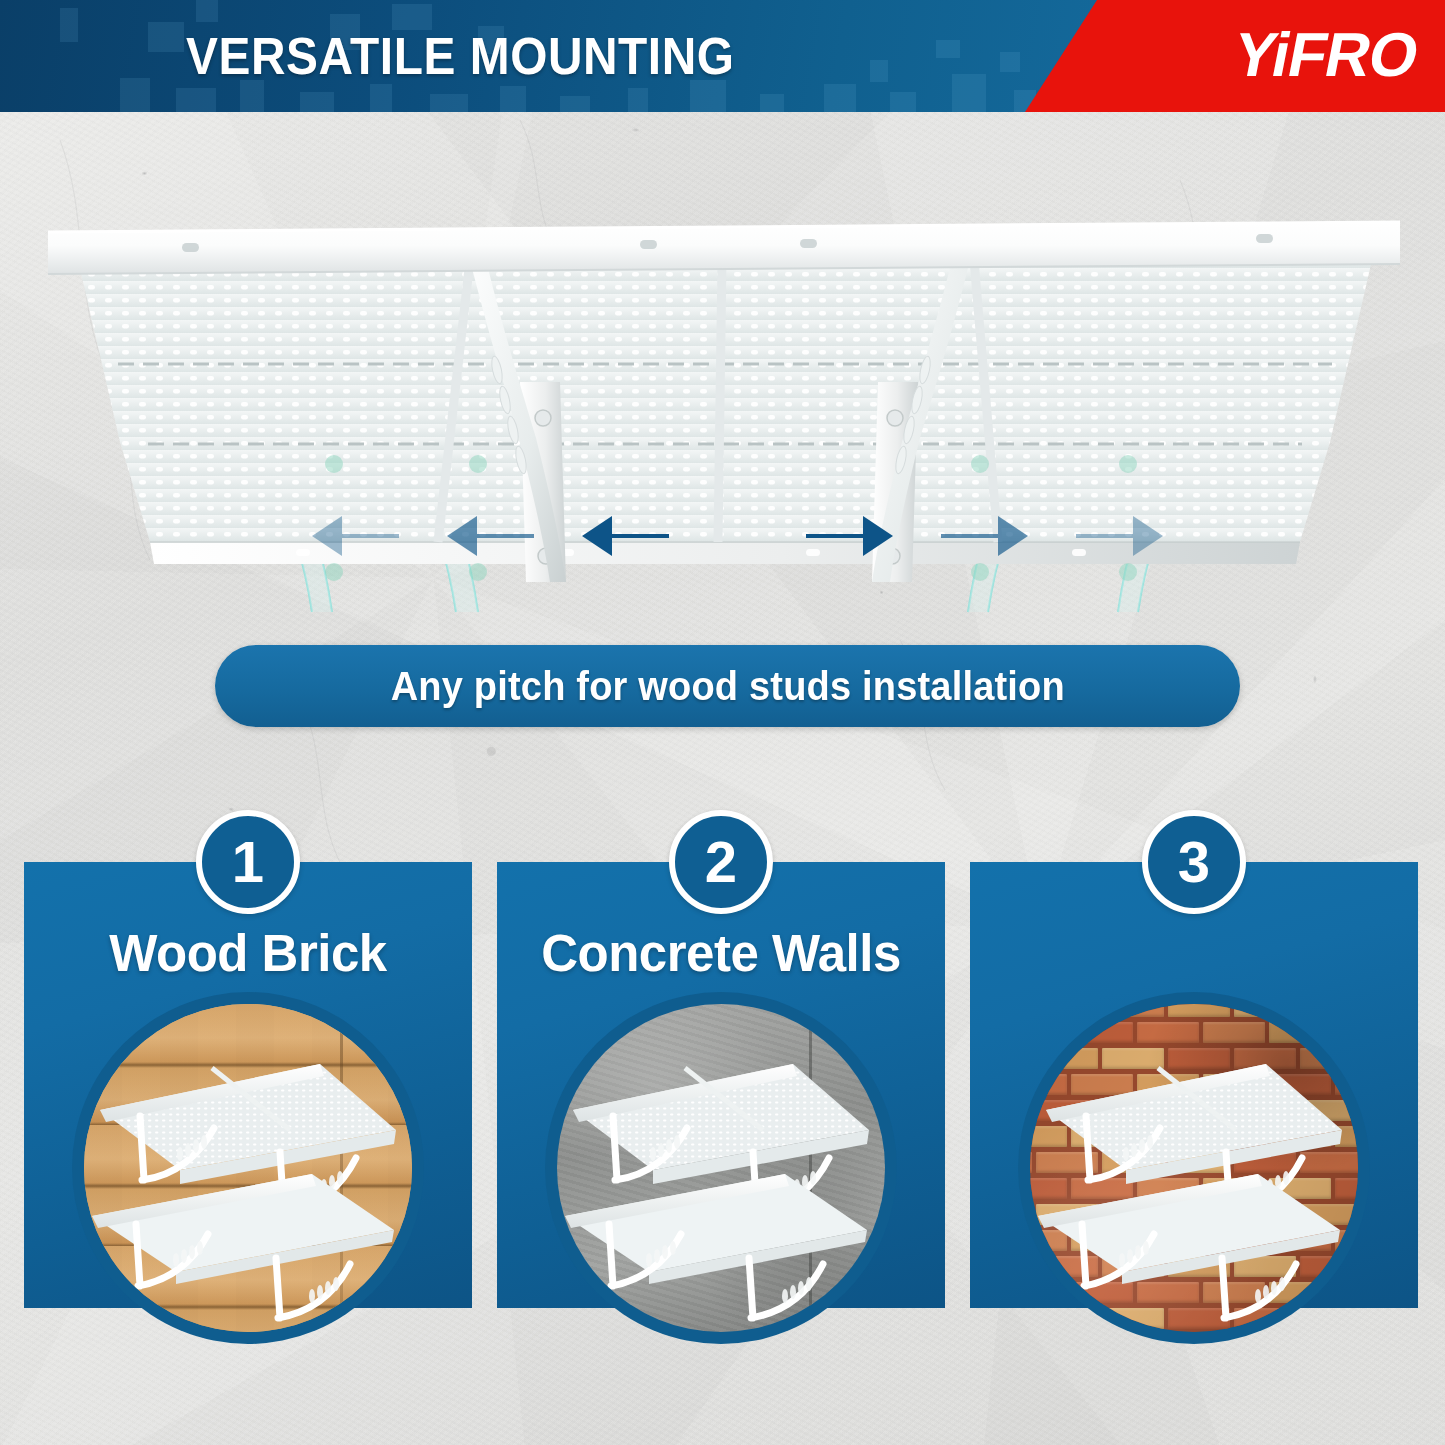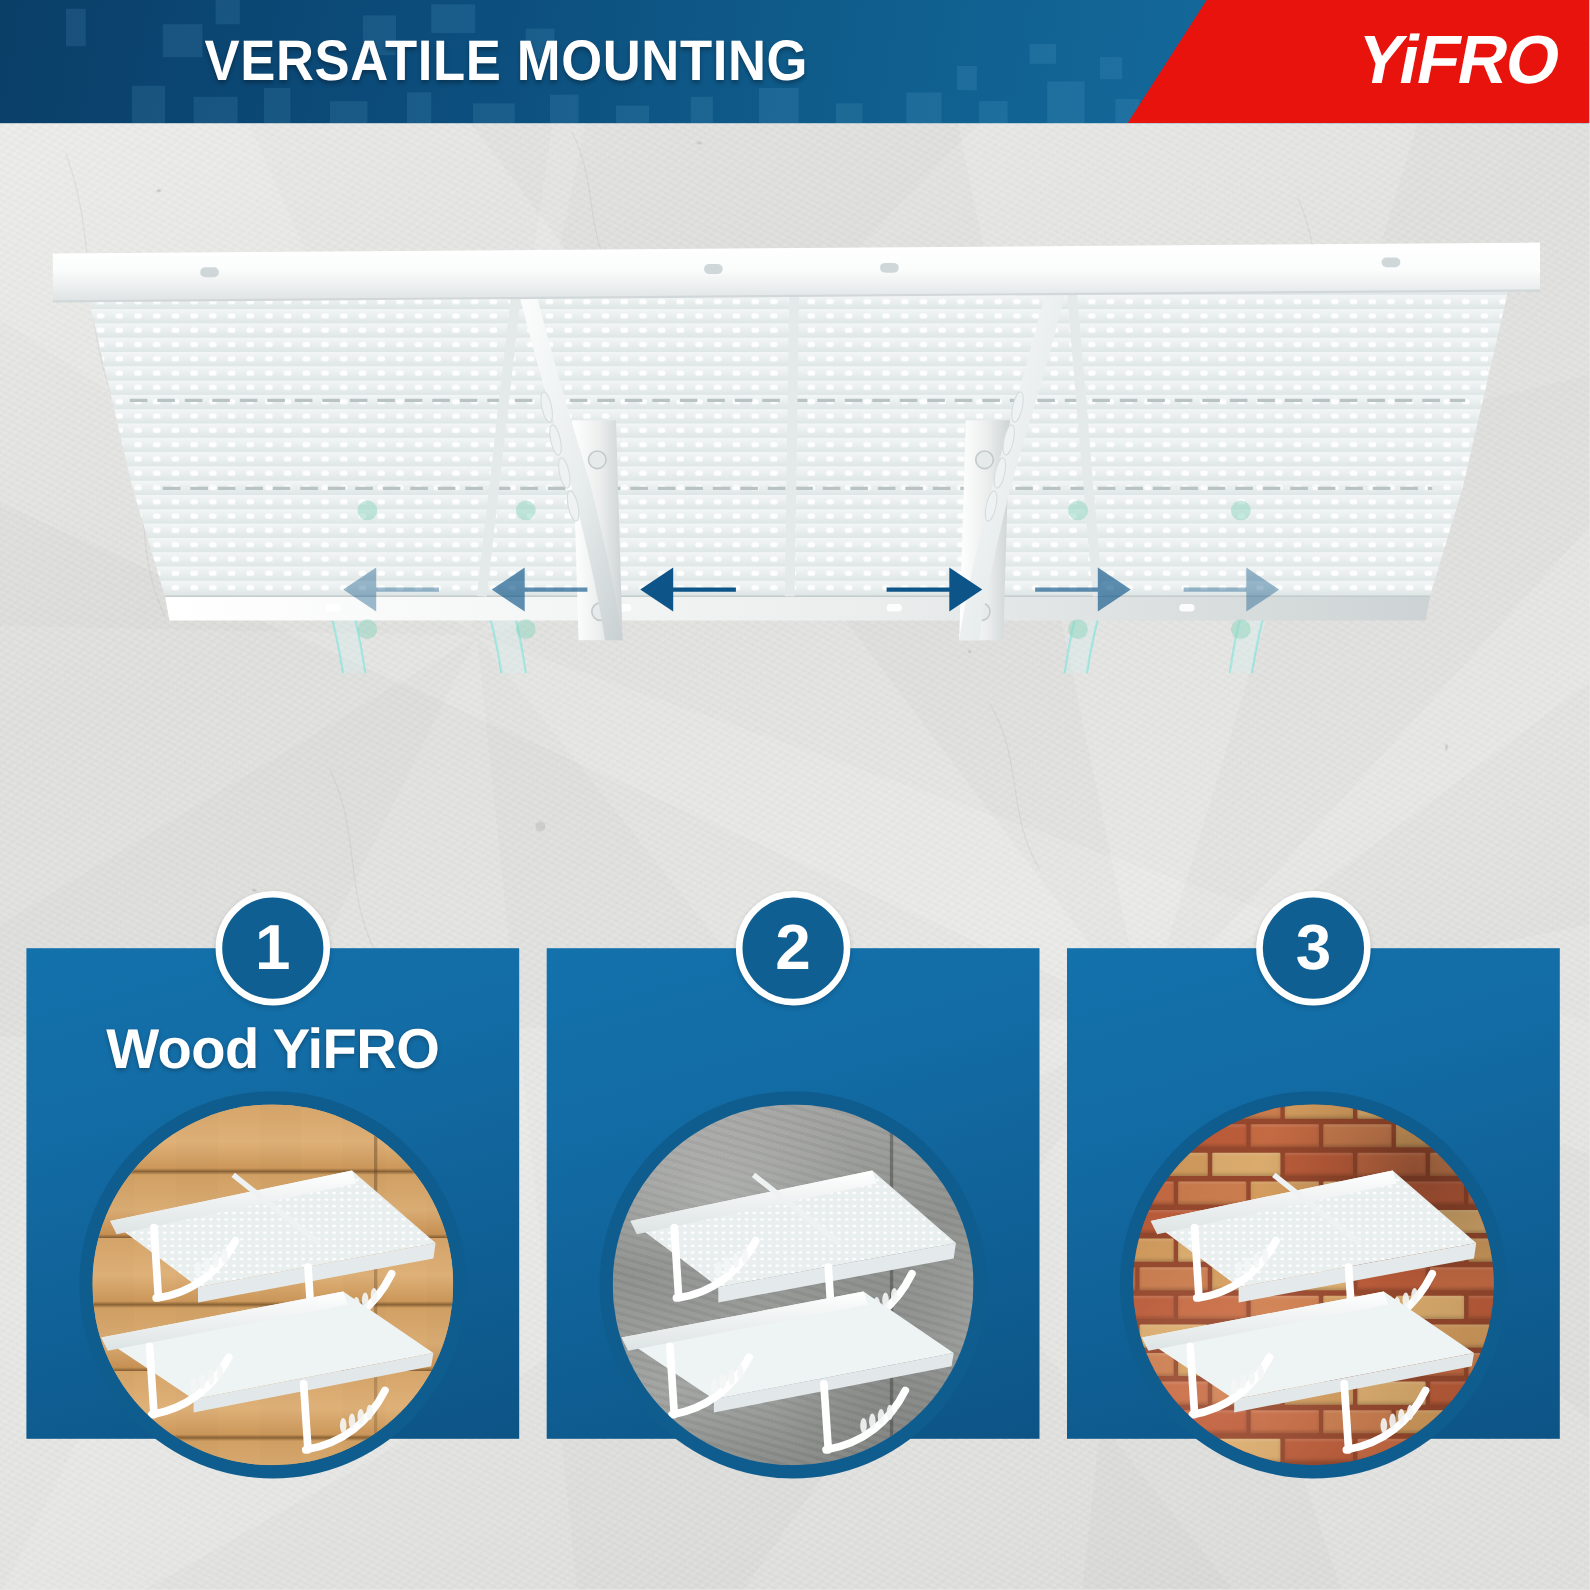--- a/index.html
+++ b/index.html
@@ -446,6 +446,9 @@
     </svg>
   </div>
 
+  <div class="pitch-pill">
+    <span>Any pitch for wood studs installation</span>
+  </div>
 
   <div class="cards">
 

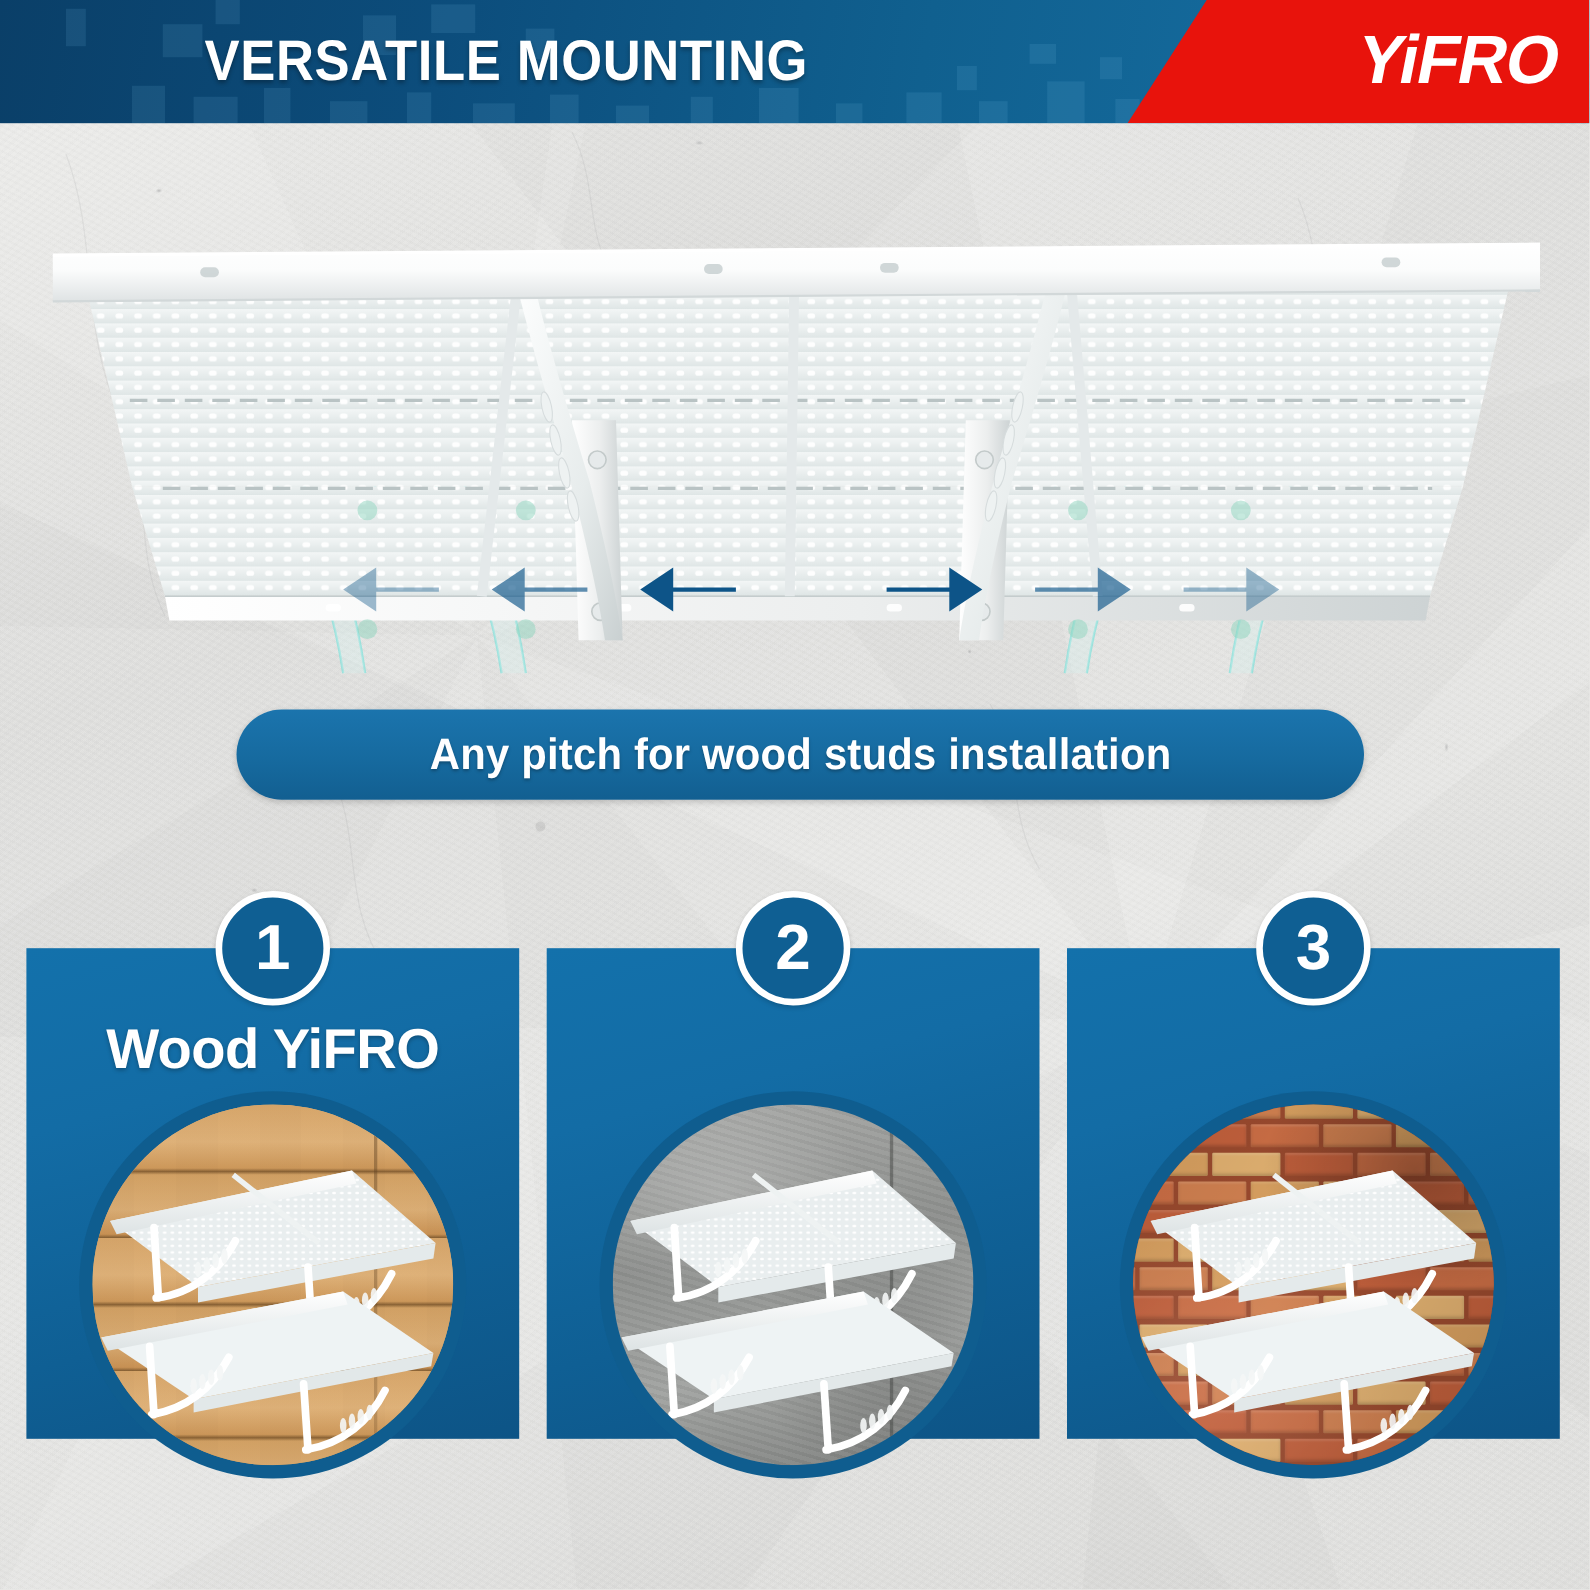--- a/index.html
+++ b/index.html
@@ -514,7 +514,7 @@
       <div class="card-badge">
         <span>1</span>
       </div>
-      <div class="card-title">Wood YiFRO</div>
+      <div class="card-title">Wood Brick</div>
     </div>
 
     <div class="card c2">

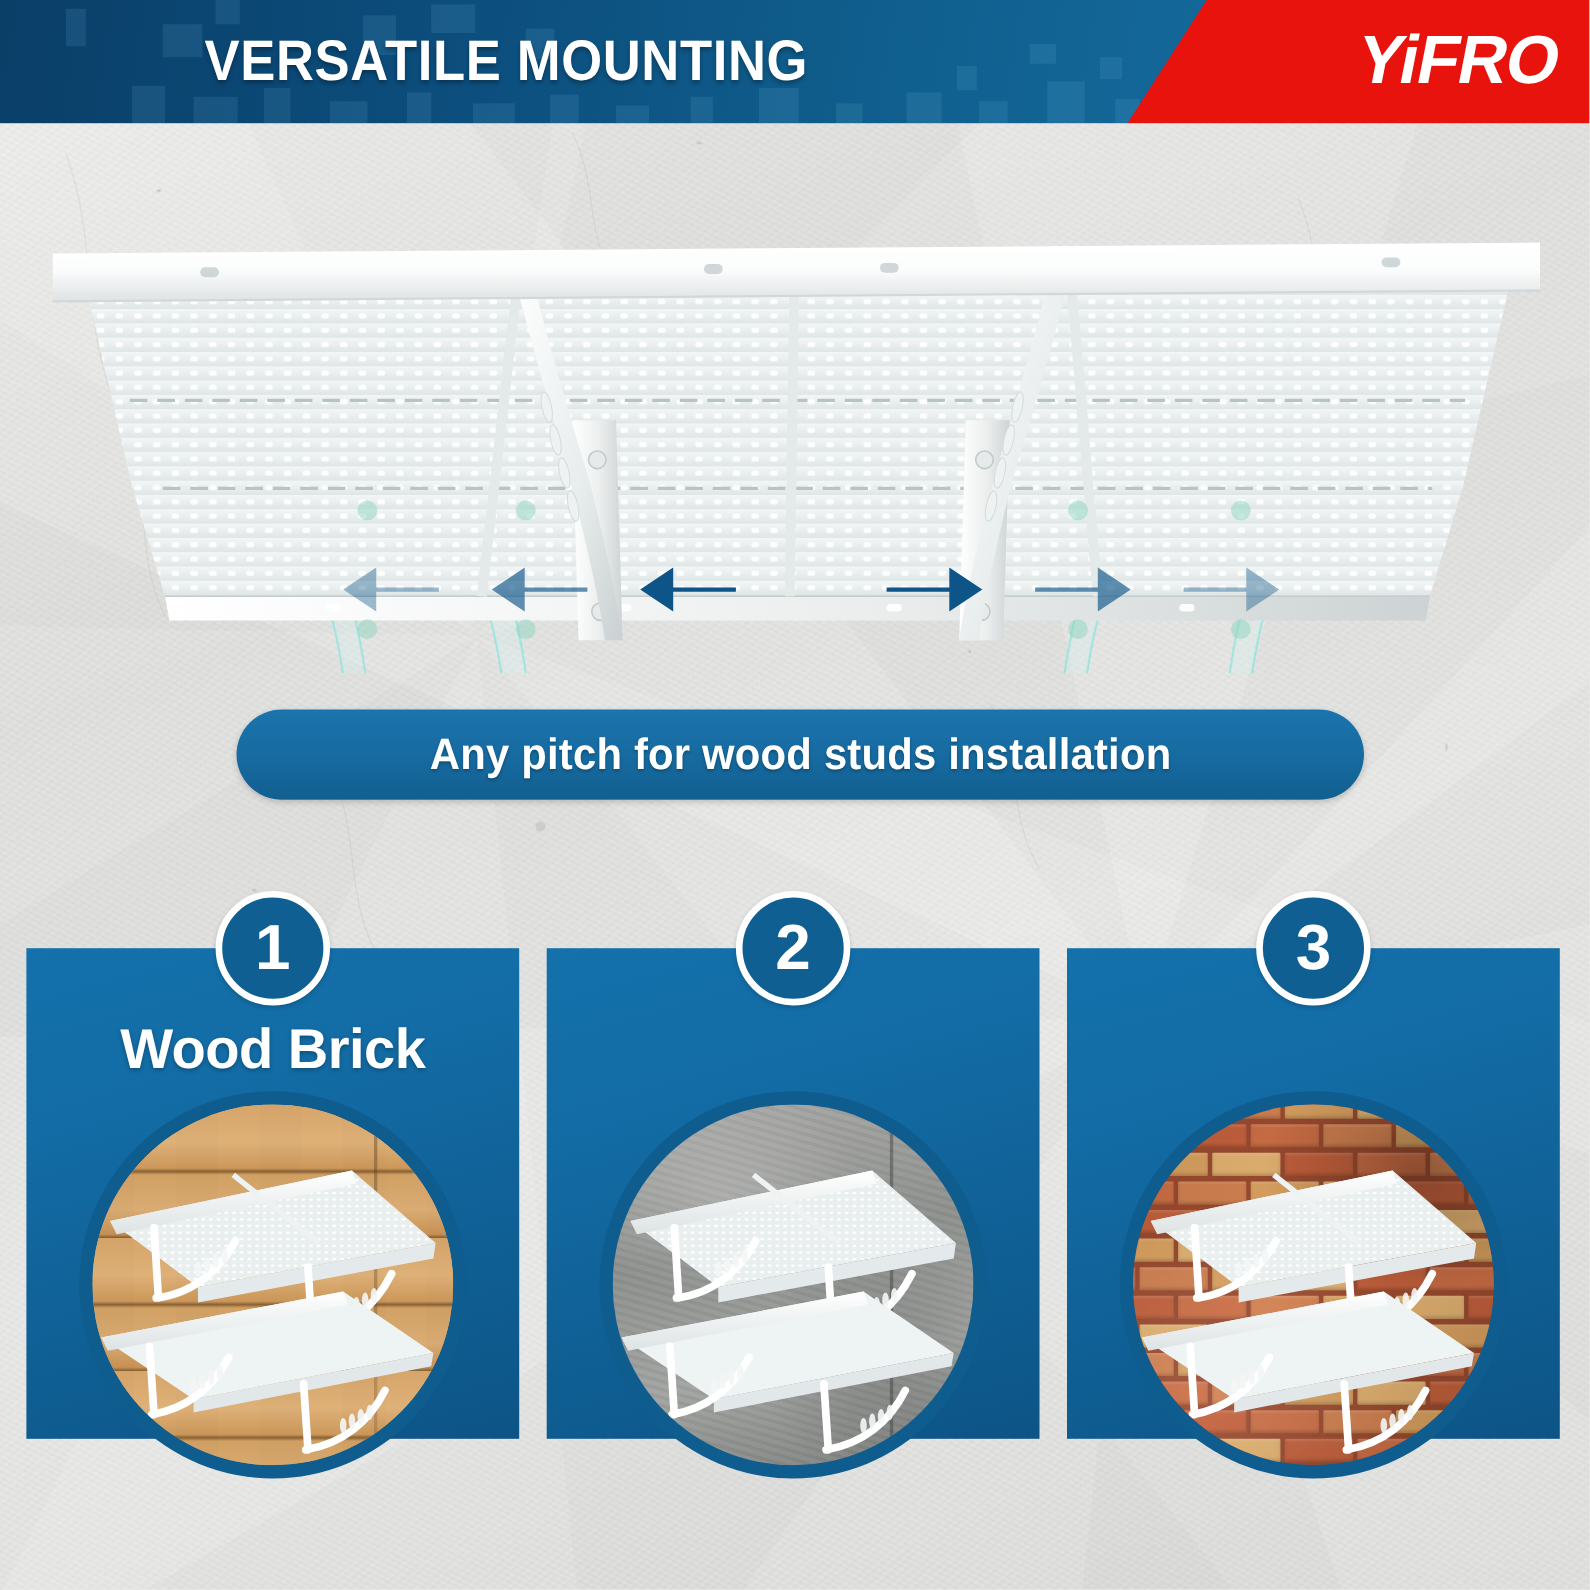--- a/index.html
+++ b/index.html
@@ -567,6 +567,7 @@
       <div class="card-badge">
         <span>2</span>
       </div>
+      <div class="card-title">Concrete Walls</div>
     </div>
 
     <div class="card c3">

